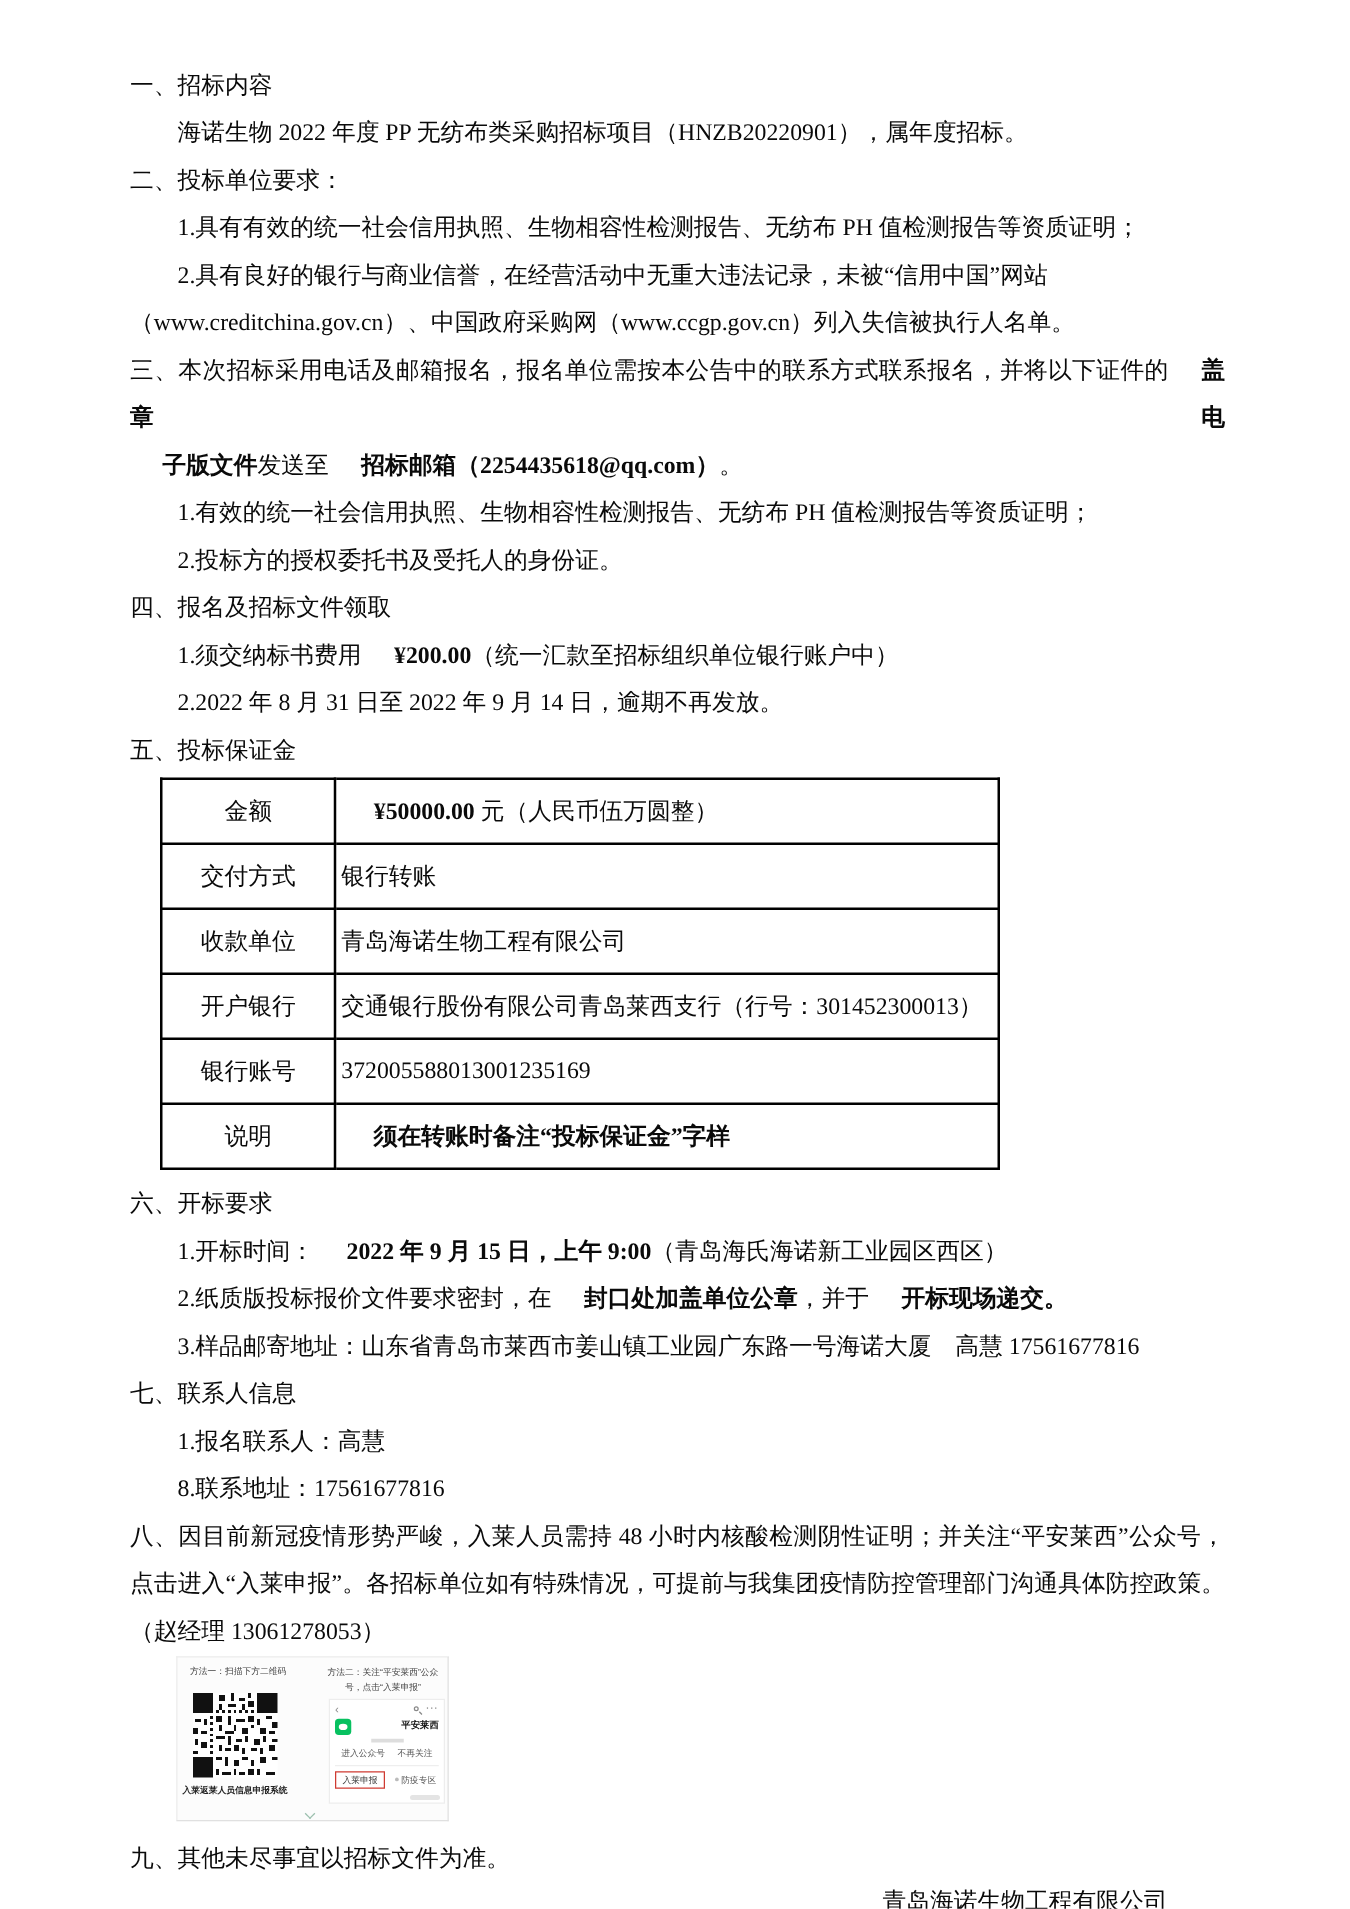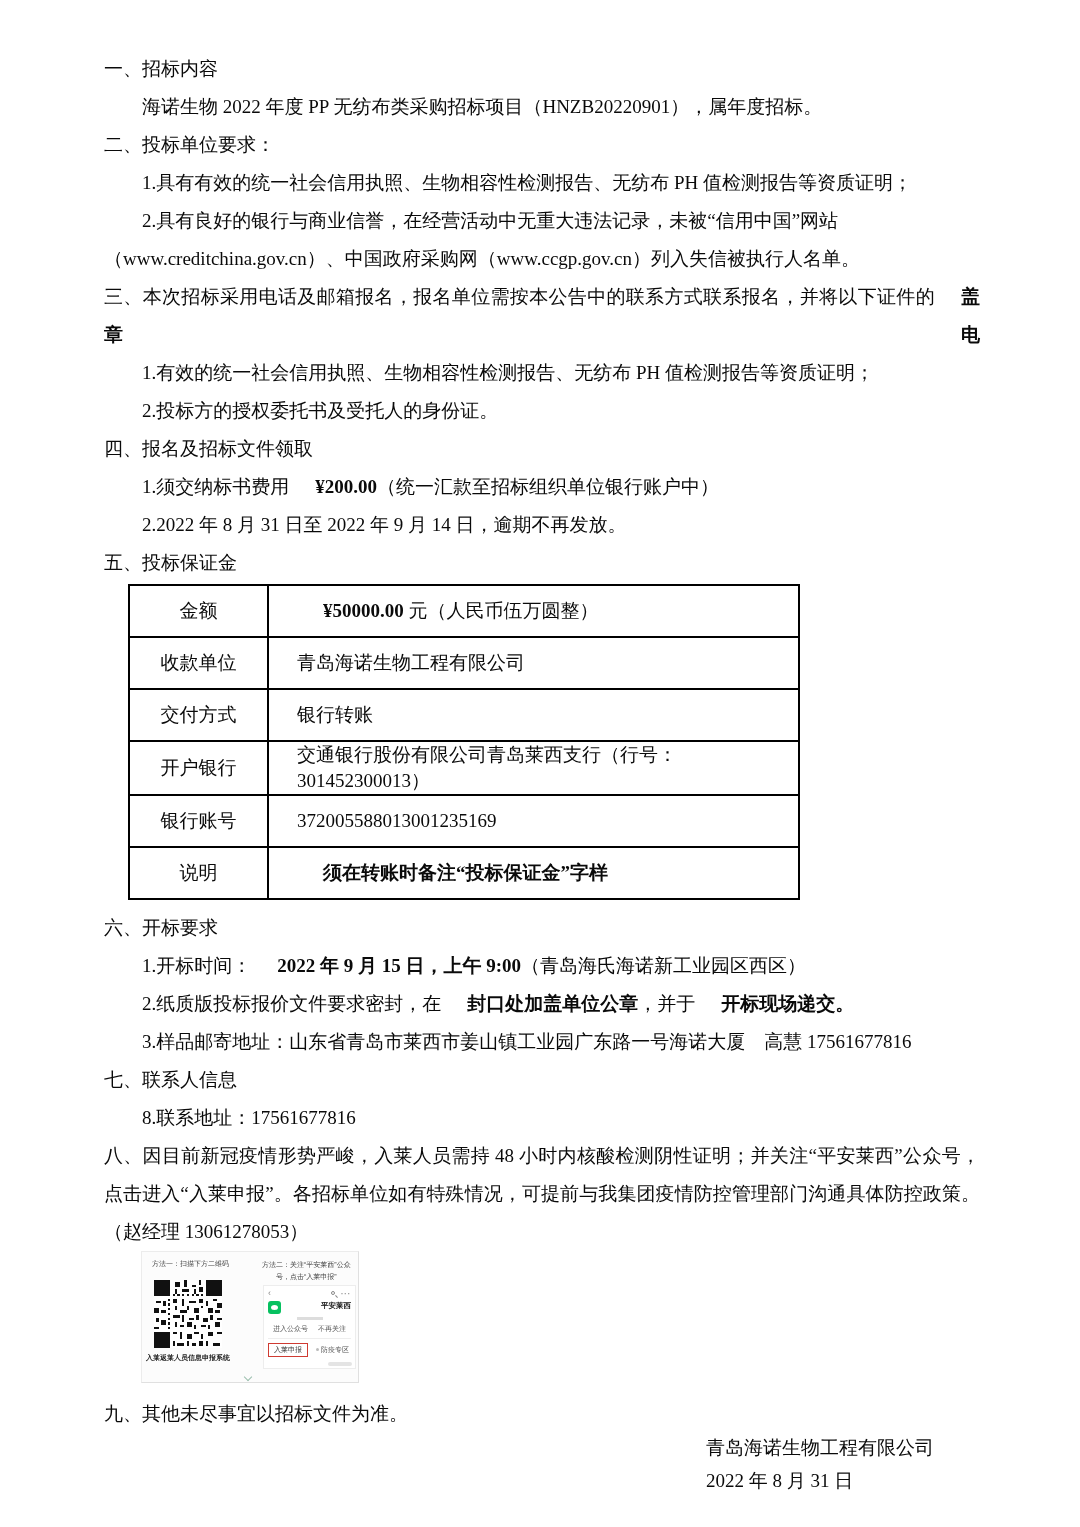--- a/index.html
+++ b/index.html
@@ -86,6 +86,7 @@
   <p>（www.creditchina.gov.cn）、中国政府采购网（www.ccgp.gov.cn）列入失信被执行人名单。</p>
 
   <p class="j"><span>三、本次招标采用电话及邮箱报名，报名单位需按本公告中的联系方式联系报名，并将以下证件的</span><span class="b">盖章电</span></p>
+  <p><span class="b">子版文件</span><span>发送至</span><span class="b">招标邮箱（2254435618@qq.com）</span><span>。</span></p>
   <p class="ind">1.有效的统一社会信用执照、生物相容性检测报告、无纺布 PH 值检测报告等资质证明；</p>
   <p class="ind">2.投标方的授权委托书及受托人的身份证。</p>
 

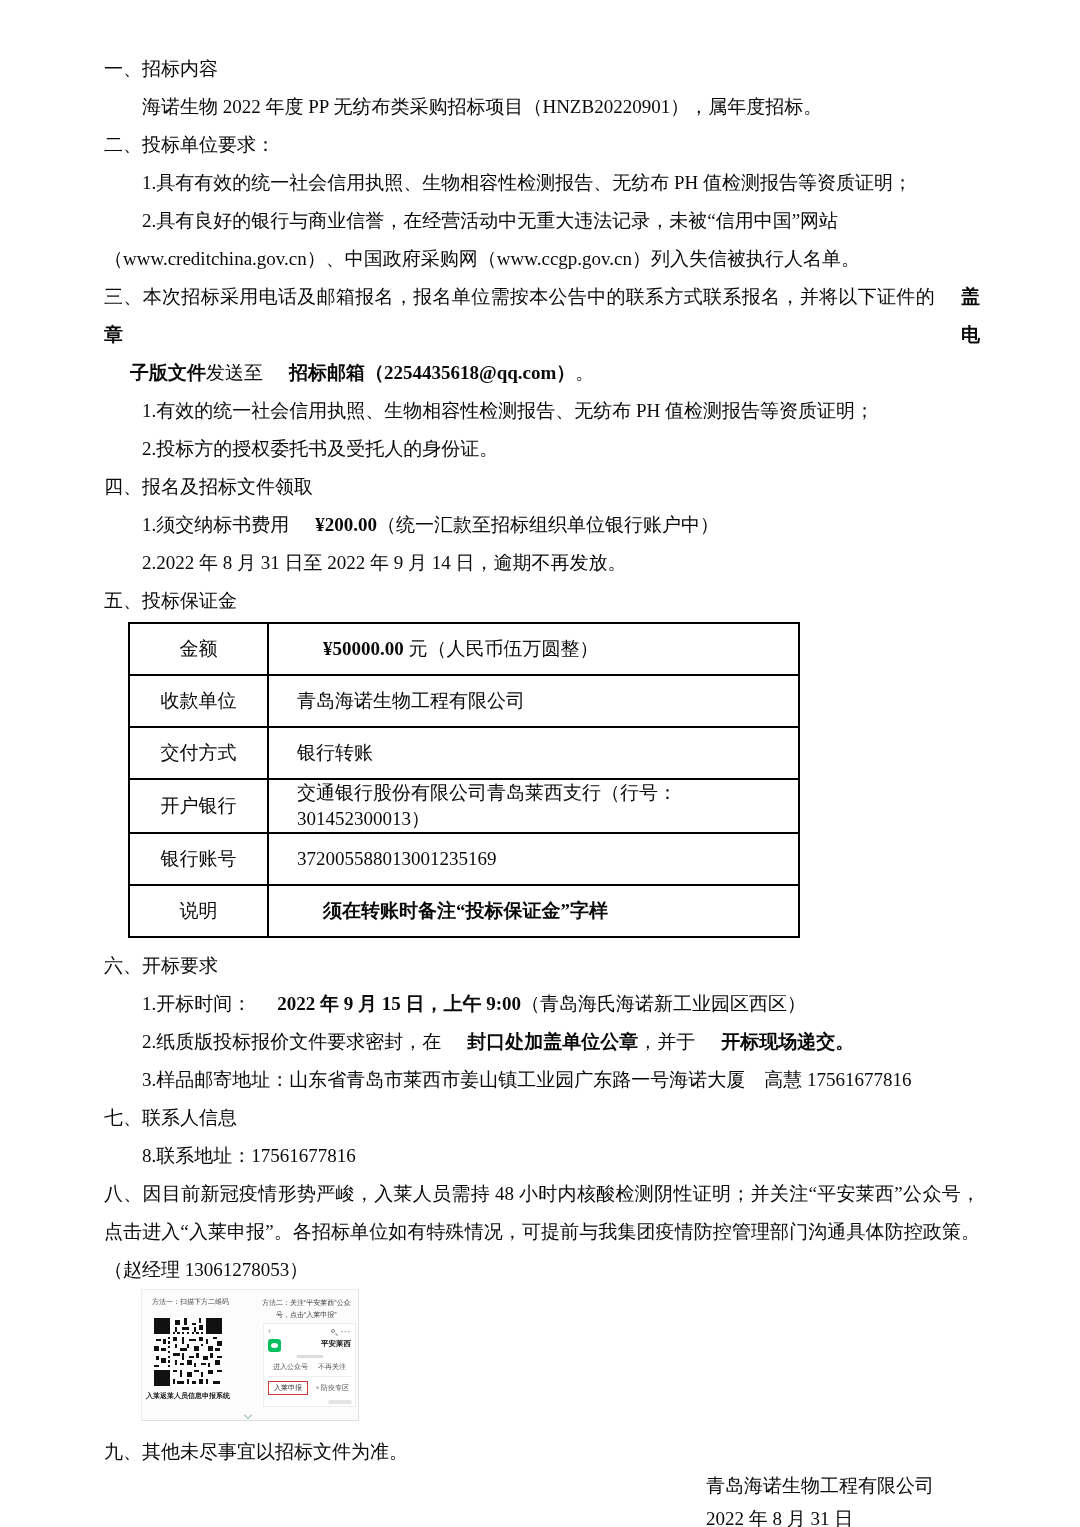--- a/index.html
+++ b/index.html
@@ -24,7 +24,7 @@
   .b { font-weight:700;margin-left:26px; }
 
   table.deposit { border-collapse:collapse; margin:2px 0 0 24px; width:672px; table-layout:fixed; }
-  table.deposit td { border:2px solid #000; height:33px; font-size:19px; padding:0 0 0 28px; }
+  table.deposit td { border:2px solid #000; height:33px; font-size:19px; padding:0 0 0 4px; }
   table.deposit td.lbl { width:139px; text-align:center; padding:12px; }
 
   .after-table { margin-top:9px; }

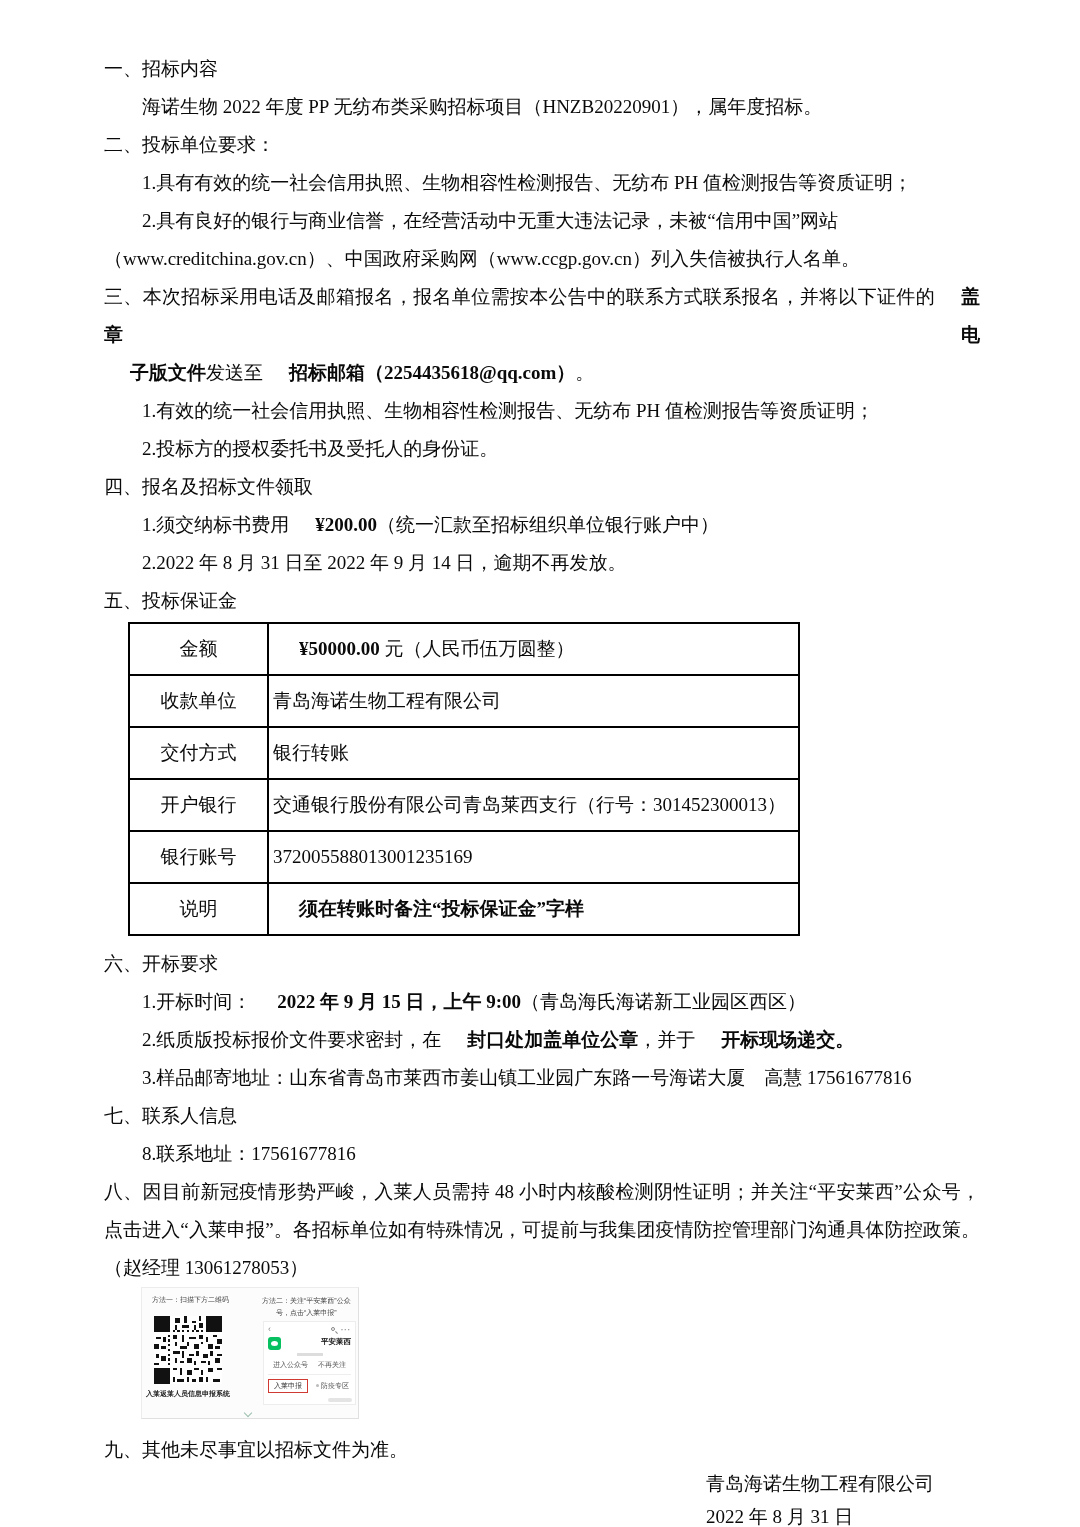--- a/index.html
+++ b/index.html
@@ -103,12 +103,12 @@
         <td><span class="b">¥50000.00</span><span> 元（人民币伍万圆整）</span></td>
       </tr>
       <tr>
+        <td class="lbl">交付方式</td>
+        <td>银行转账</td>
+      </tr>
+      <tr>
         <td class="lbl">收款单位</td>
         <td>青岛海诺生物工程有限公司</td>
-      </tr>
-      <tr>
-        <td class="lbl">交付方式</td>
-        <td>银行转账</td>
       </tr>
       <tr>
         <td class="lbl">开户银行</td>

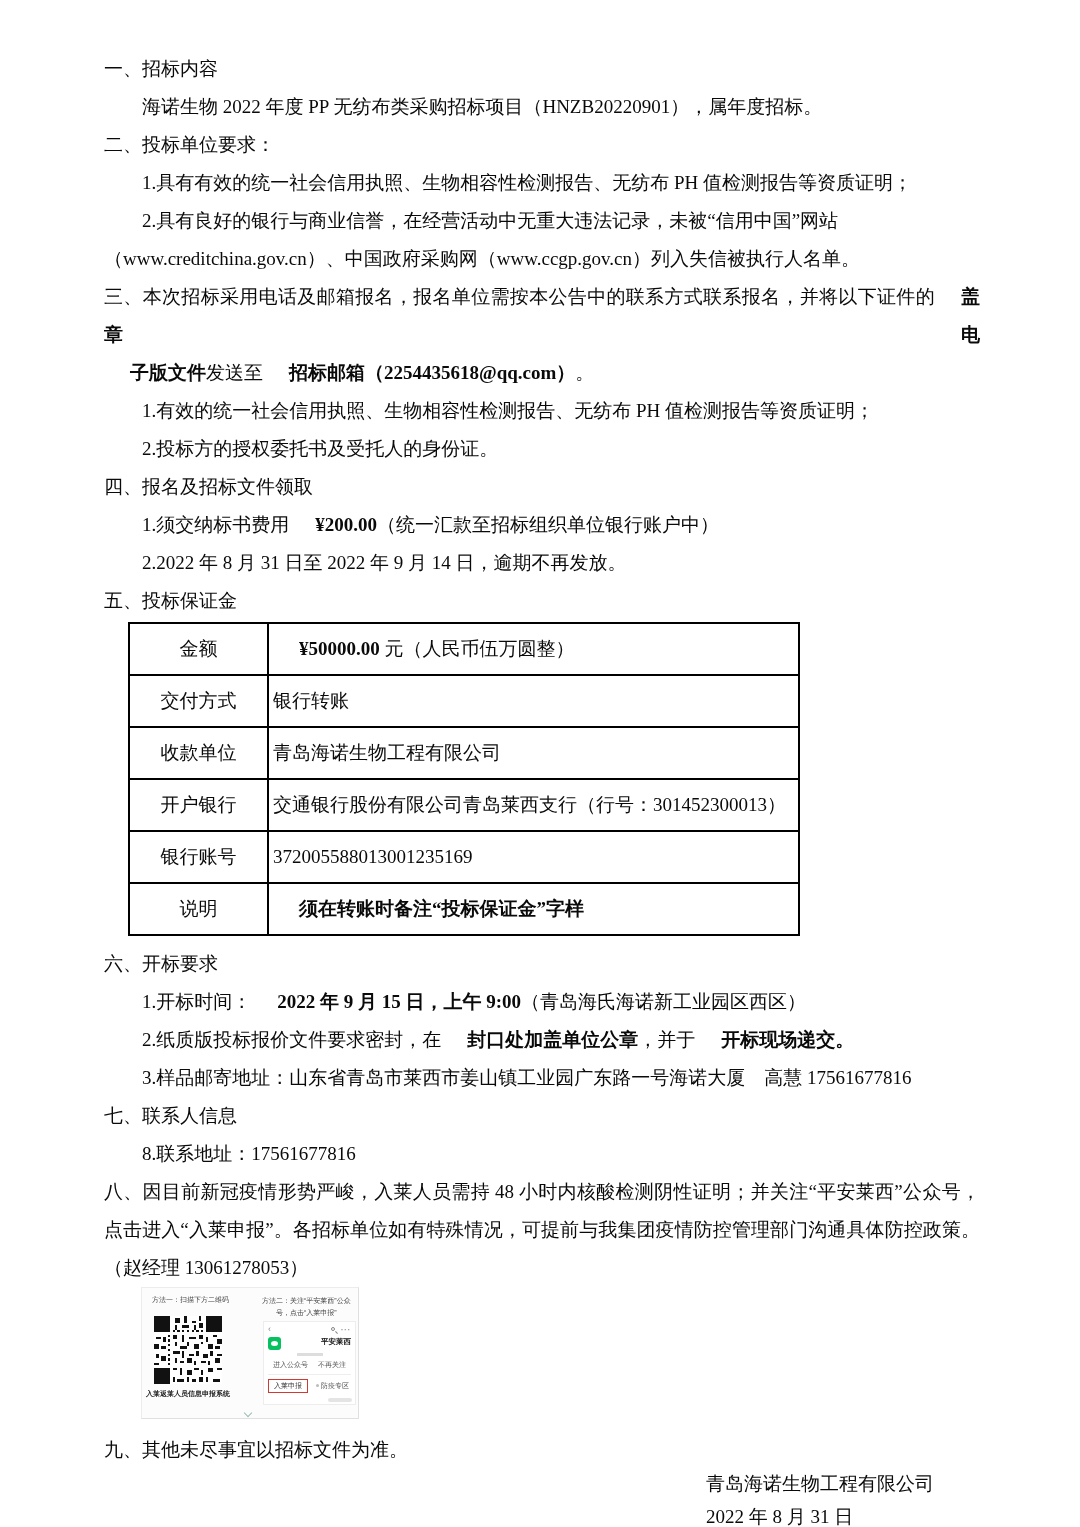--- a/index.html
+++ b/index.html
@@ -131,6 +131,7 @@
   <p class="ind">3.样品邮寄地址：山东省青岛市莱西市姜山镇工业园广东路一号海诺大厦　高慧 17561677816</p>
 
   <p>七、联系人信息</p>
+  <p class="ind">1.报名联系人：高慧</p>
   <p class="ind">8.联系地址：17561677816</p>
 
   <p class="j">八、因目前新冠疫情形势严峻，入莱人员需持 48 小时内核酸检测阴性证明；并关注“平安莱西”公众号，</p>

